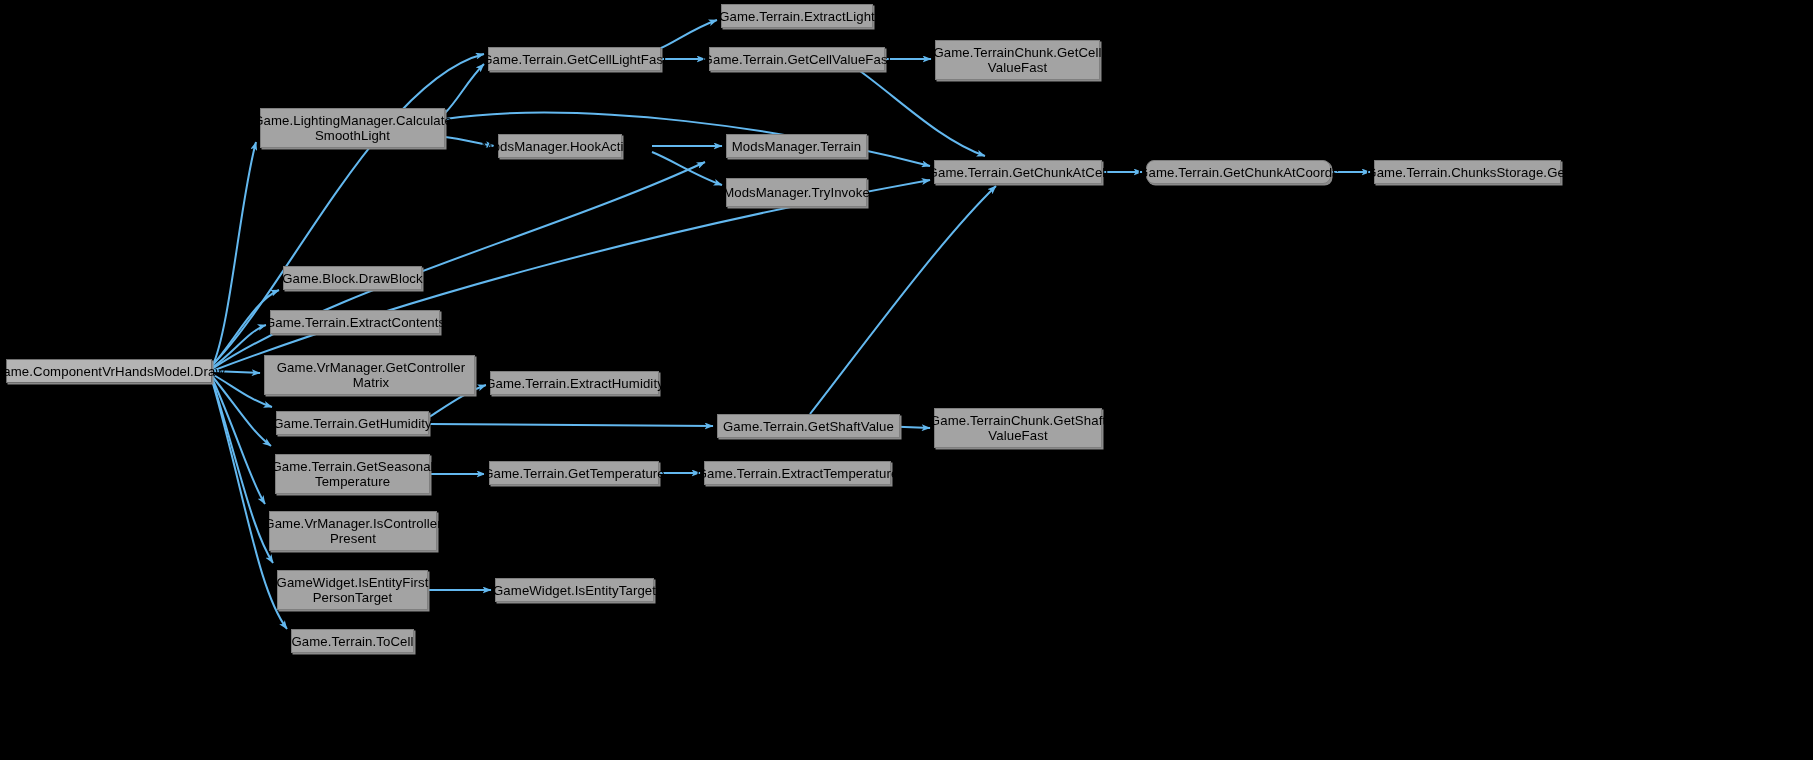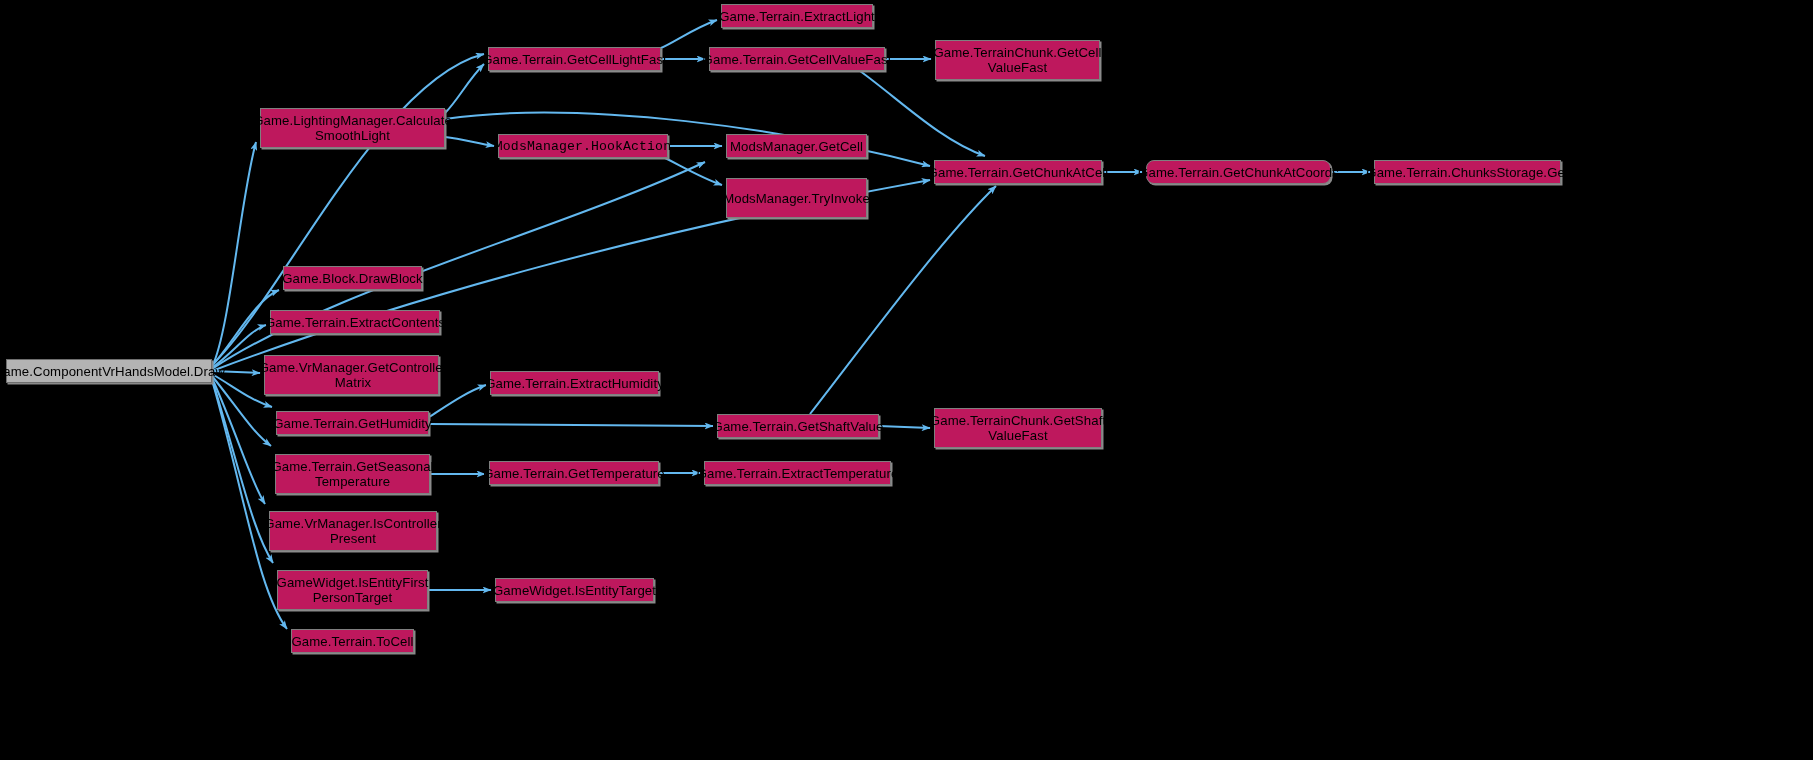--- a/index.html
+++ b/index.html
@@ -34,7 +34,7 @@
     align-items: center;
     justify-content: center;
     text-align: center;
-    background: #be185d;
+    background: #a3a3a3;
     border: 1px solid #7f7f7f;
     box-shadow: 1.5px 1.5px 0 0 #8a8a8a;
     color: #000000;

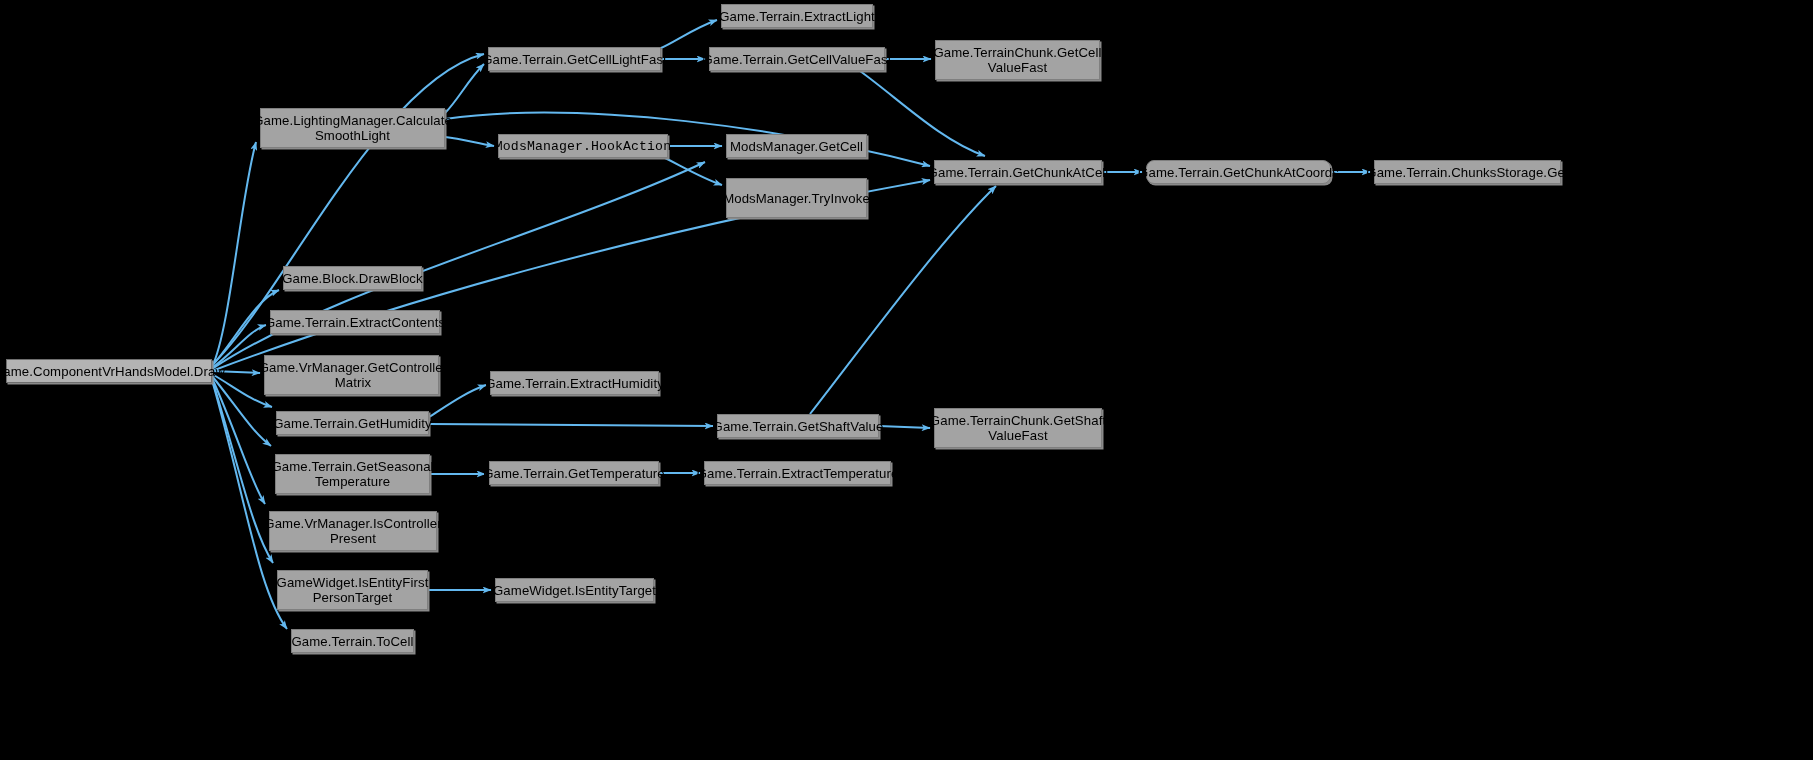--- a/index.html
+++ b/index.html
@@ -110,7 +110,7 @@
 PersonTarget</span></div>
       <div class="node" style="left: 291px; top: 629px; width: 123px; height: 24px;"><span>Game.Terrain.ToCell</span></div>
       <div class="node" style="left: 488px; top: 47px; width: 173px; height: 24px;"><span>Game.Terrain.GetCellLightFast</span></div>
-      <div class="node" style="left: 498px; top: 134px; width: 170px; height: 24px; font-family: Liberation Mono, monospace;"><span>ModsManager.HookAction</span></div>
+      <div class="node" style="left: 498px; top: 134px; width: 124px; height: 24px;"><span>ModsManager.HookAction</span></div>
       <div class="node" style="left: 490px; top: 371px; width: 169px; height: 24px;"><span>Game.Terrain.ExtractHumidity</span></div>
       <div class="node" style="left: 489px; top: 461px; width: 170px; height: 24px;"><span>Game.Terrain.GetTemperature</span></div>
       <div class="node" style="left: 495px; top: 578px; width: 159px; height: 24px;"><span>GameWidget.IsEntityTarget</span></div>

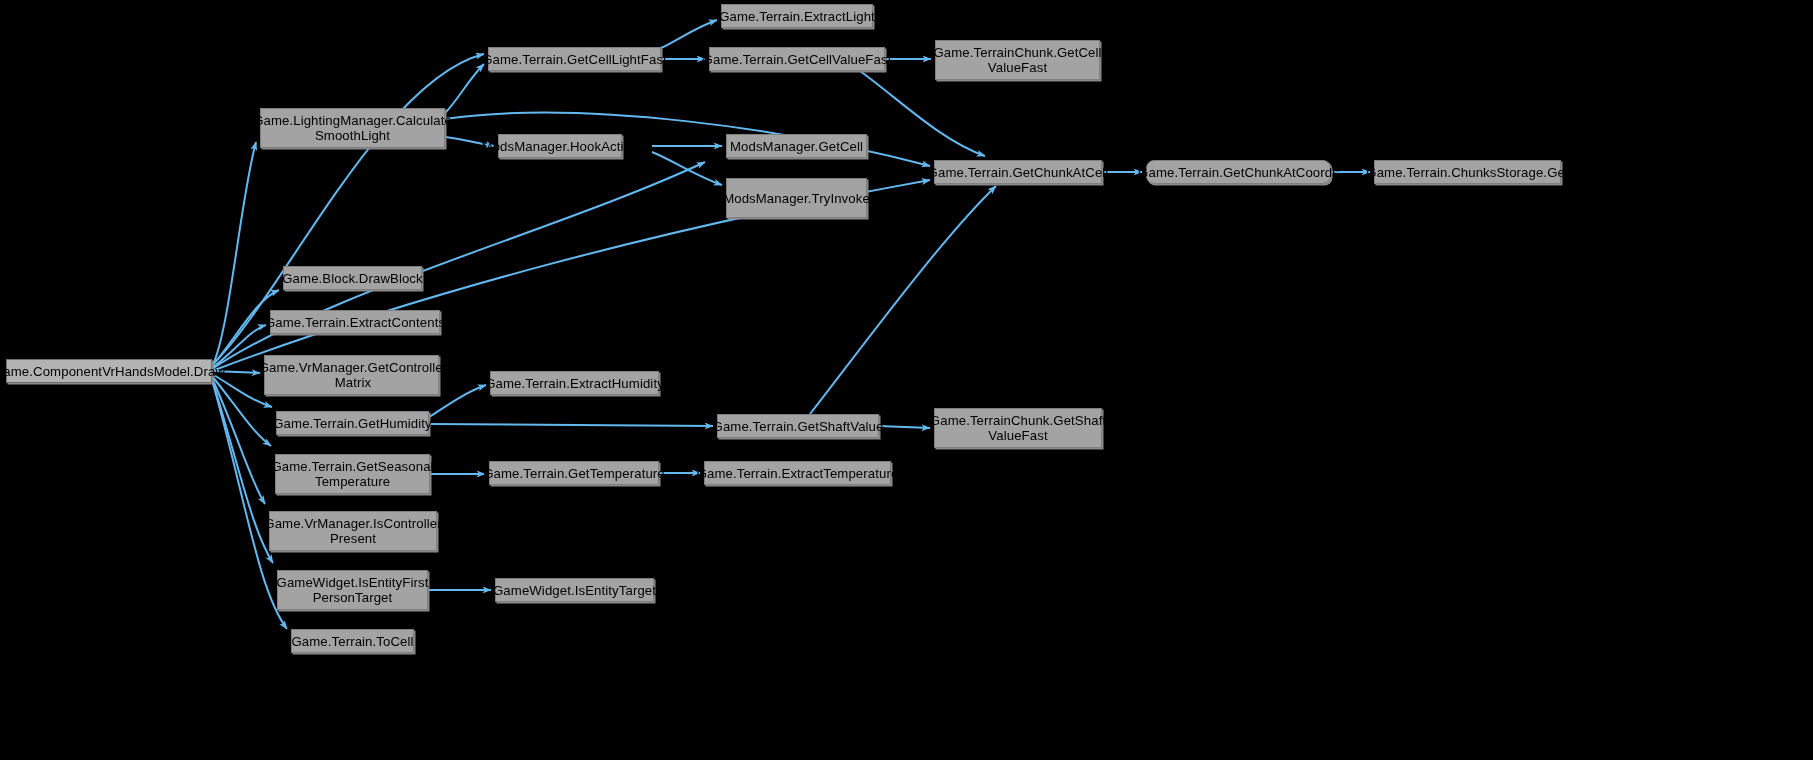--- a/index.html
+++ b/index.html
@@ -116,7 +116,7 @@
       <div class="node" style="left: 495px; top: 578px; width: 159px; height: 24px;"><span>GameWidget.IsEntityTarget</span></div>
       <div class="node" style="left: 721px; top: 4px; width: 152px; height: 24px;"><span>Game.Terrain.ExtractLight</span></div>
       <div class="node" style="left: 709px; top: 47px; width: 176px; height: 24px;"><span>Game.Terrain.GetCellValueFast</span></div>
-      <div class="node" style="left: 726px; top: 134px; width: 141px; height: 24px;"><span>ModsManager.GetCell</span></div>
+      <div class="node" style="left: 726px; top: 134px; width: 141px; height: 24px;"><span>ModsManager.Terrain</span></div>
       <div class="node" style="left: 726px; top: 178px; width: 141px; height: 40px;"><span>ModsManager.TryInvoke</span></div>
       <div class="node" style="left: 717px; top: 414px; width: 162px; height: 24px;"><span>Game.Terrain.GetShaftValue</span></div>
       <div class="node" style="left: 704px; top: 461px; width: 187px; height: 24px; text-align: right;"><span>Game.Terrain.ExtractTemperature</span></div>

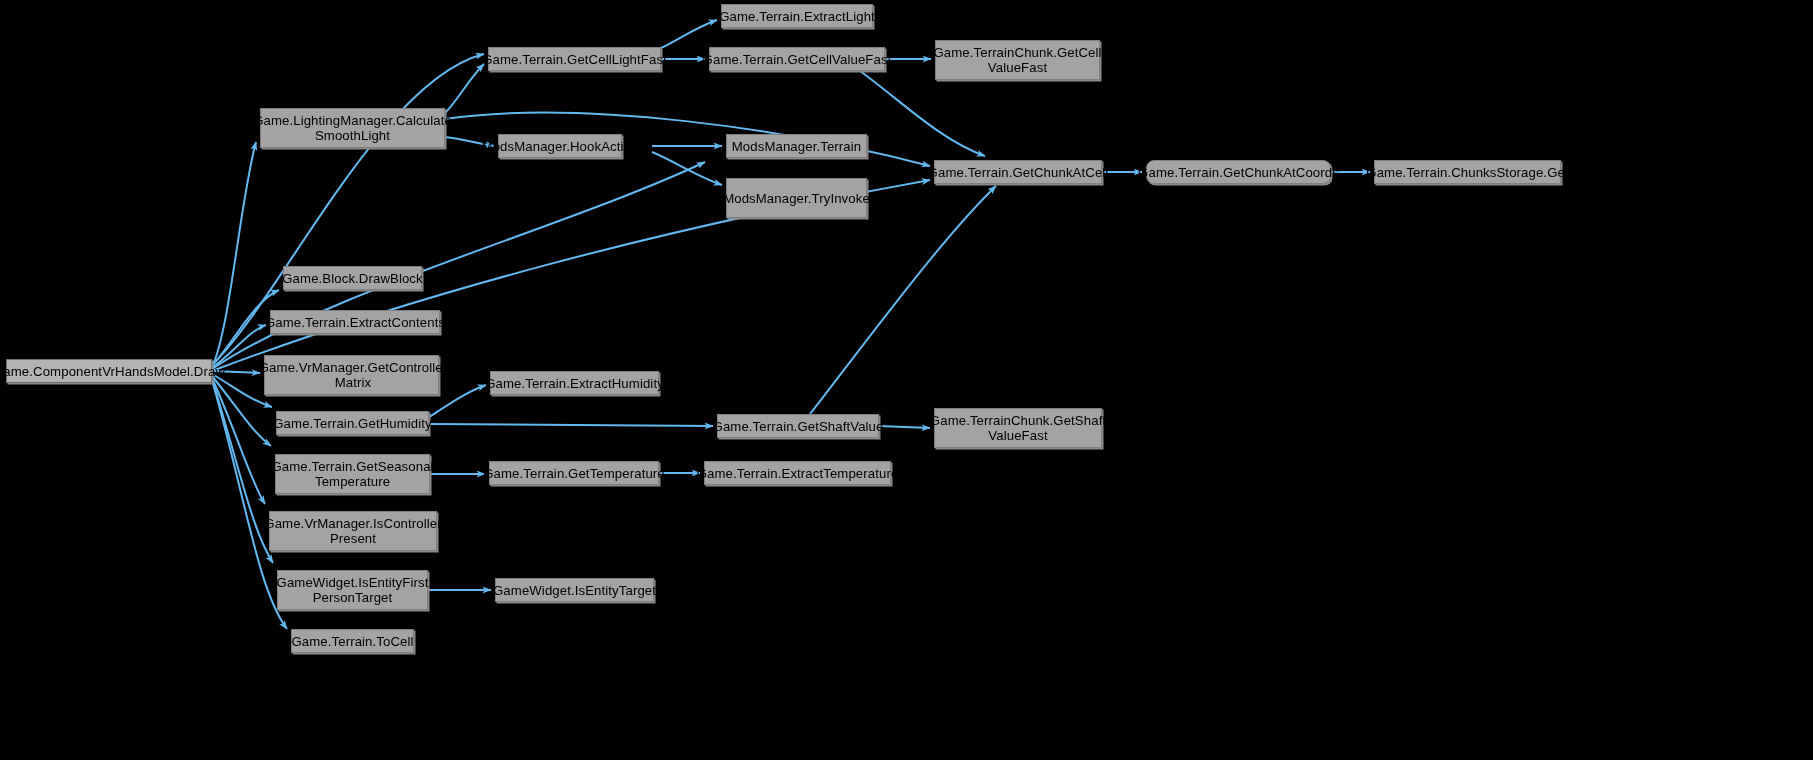--- a/index.html
+++ b/index.html
@@ -117,7 +117,7 @@
       <div class="node" style="left: 721px; top: 4px; width: 152px; height: 24px;"><span>Game.Terrain.ExtractLight</span></div>
       <div class="node" style="left: 709px; top: 47px; width: 176px; height: 24px;"><span>Game.Terrain.GetCellValueFast</span></div>
       <div class="node" style="left: 726px; top: 134px; width: 141px; height: 24px;"><span>ModsManager.Terrain</span></div>
-      <div class="node" style="left: 726px; top: 178px; width: 141px; height: 40px;"><span>ModsManager.TryInvoke</span></div>
+      <div class="node" style="left: 726px; top: 178px; width: 141px; height: 29px;"><span>ModsManager.TryInvoke</span></div>
       <div class="node" style="left: 717px; top: 414px; width: 162px; height: 24px;"><span>Game.Terrain.GetShaftValue</span></div>
       <div class="node" style="left: 704px; top: 461px; width: 187px; height: 24px; text-align: right;"><span>Game.Terrain.ExtractTemperature</span></div>
       <div class="node" style="left: 935px; top: 40px; width: 165px; height: 40px; align-items: center;"><span>Game.TerrainChunk.GetCell

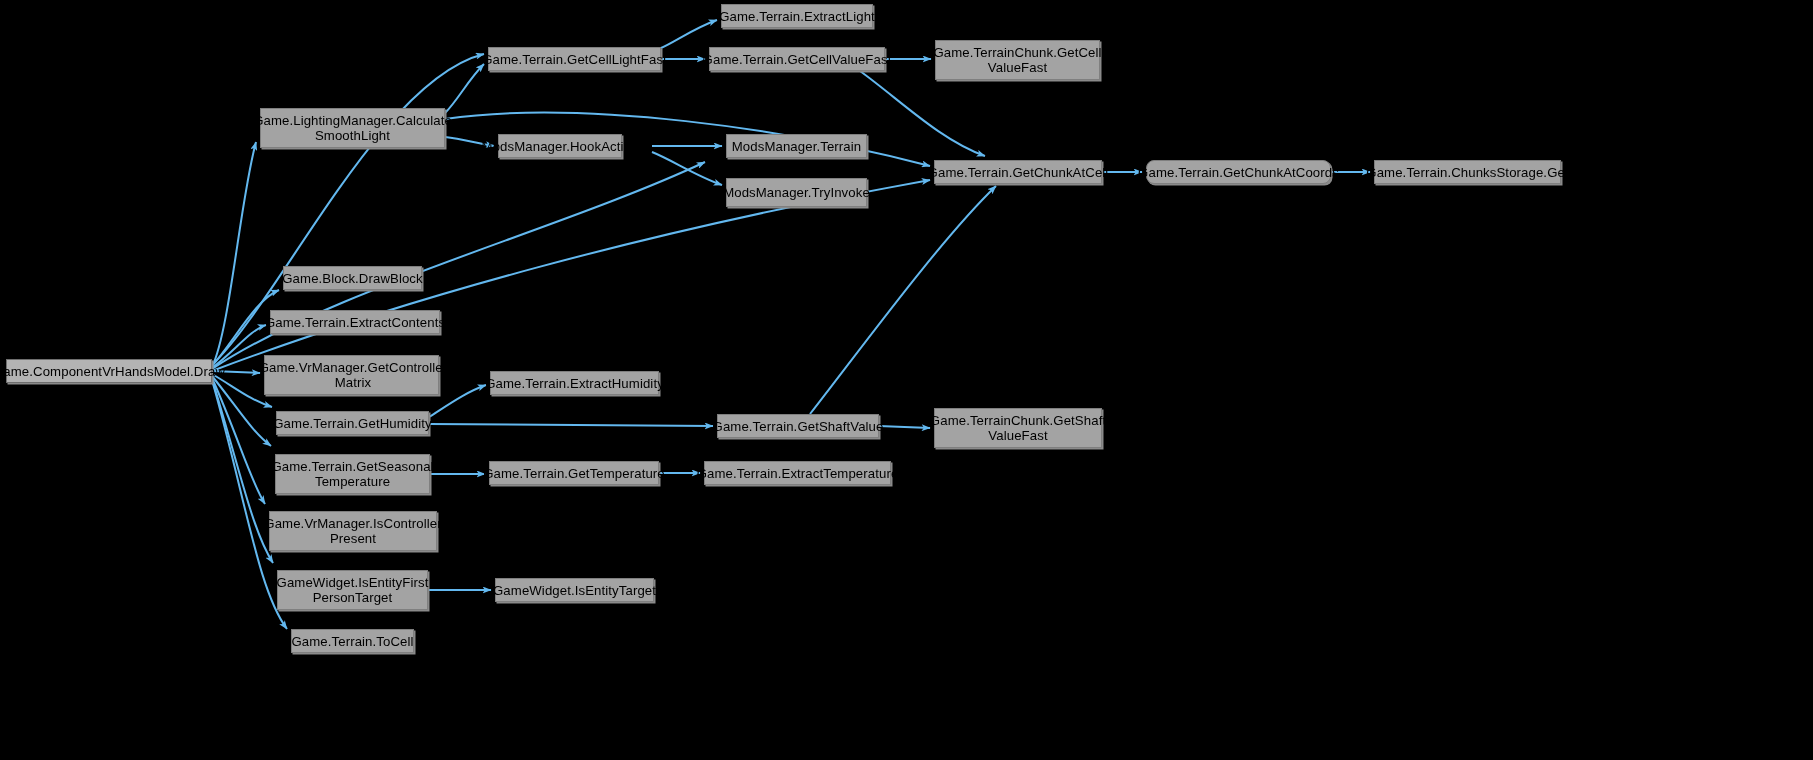--- a/index.html
+++ b/index.html
@@ -99,7 +99,7 @@
 SmoothLight</span></div>
       <div class="node" style="left: 283px; top: 266px; width: 139px; height: 24px;"><span>Game.Block.DrawBlock</span></div>
       <div class="node" style="left: 270px; top: 310px; width: 170px; height: 24px;"><span>Game.Terrain.ExtractContents</span></div>
-      <div class="node" style="left: 264px; top: 355px; width: 175px; height: 40px; padding-left: 7px;"><span>Game.VrManager.GetController
+      <div class="node" style="left: 264px; top: 355px; width: 211px; height: 40px; padding-left: 7px;"><span>Game.VrManager.GetController
 Matrix</span></div>
       <div class="node" style="left: 276px; top: 411px; width: 153px; height: 24px;"><span>Game.Terrain.GetHumidity</span></div>
       <div class="node" style="left: 275px; top: 454px; width: 155px; height: 40px;"><span>Game.Terrain.GetSeasonal

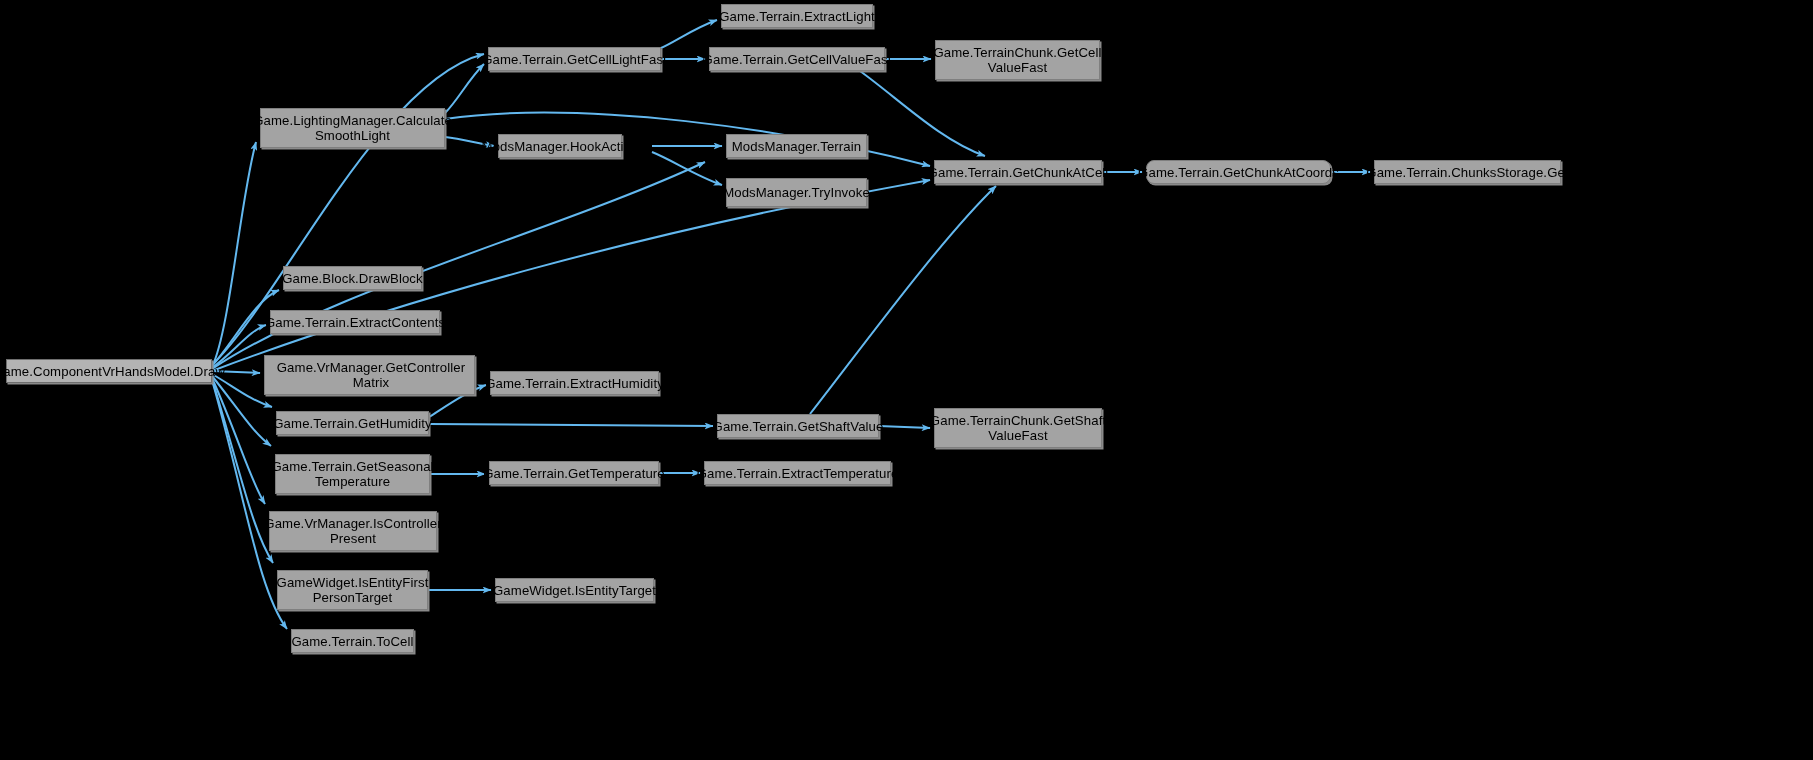--- a/index.html
+++ b/index.html
@@ -118,7 +118,7 @@
       <div class="node" style="left: 709px; top: 47px; width: 176px; height: 24px;"><span>Game.Terrain.GetCellValueFast</span></div>
       <div class="node" style="left: 726px; top: 134px; width: 141px; height: 24px;"><span>ModsManager.Terrain</span></div>
       <div class="node" style="left: 726px; top: 178px; width: 141px; height: 29px;"><span>ModsManager.TryInvoke</span></div>
-      <div class="node" style="left: 717px; top: 414px; width: 162px; height: 24px;"><span>Game.Terrain.GetShaftValue</span></div>
+      <div class="node" style="left: 717px; top: 414px; width: 183px; height: 24px;"><span>Game.Terrain.GetShaftValue</span></div>
       <div class="node" style="left: 704px; top: 461px; width: 187px; height: 24px; text-align: right;"><span>Game.Terrain.ExtractTemperature</span></div>
       <div class="node" style="left: 935px; top: 40px; width: 165px; height: 40px; align-items: center;"><span>Game.TerrainChunk.GetCell
 ValueFast</span></div>

